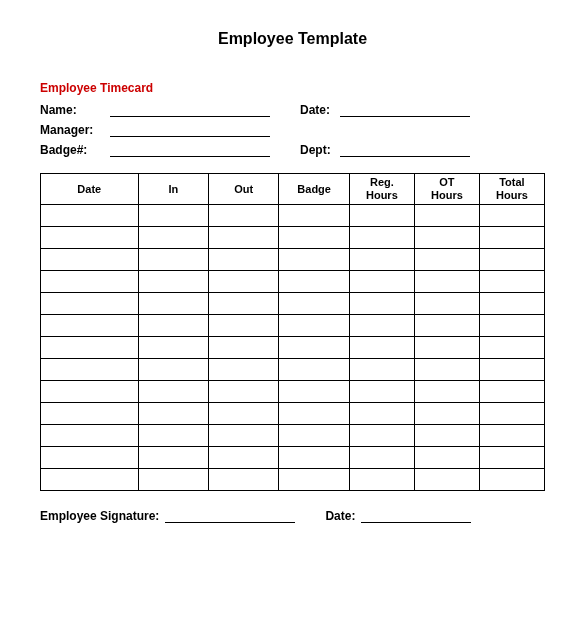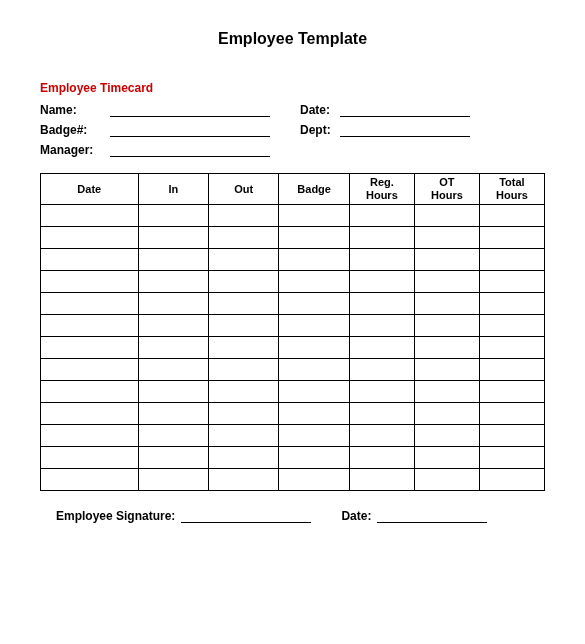--- a/index.html
+++ b/index.html
@@ -178,17 +178,17 @@
     </div>
 
     <div class="form-row">
+      <span class="field-label">Manager:</span>
+      <span class="field-line"></span>
+    </div>
+
+    <div class="form-row">
       <span class="field-label">Badge#:</span>
       <span class="field-line"></span>
       <div class="right-group">
         <span class="field-label">Dept:</span>
         <span class="field-line"></span>
       </div>
-    </div>
-
-    <div class="form-row">
-      <span class="field-label">Manager:</span>
-      <span class="field-line"></span>
     </div>
   </div>
 

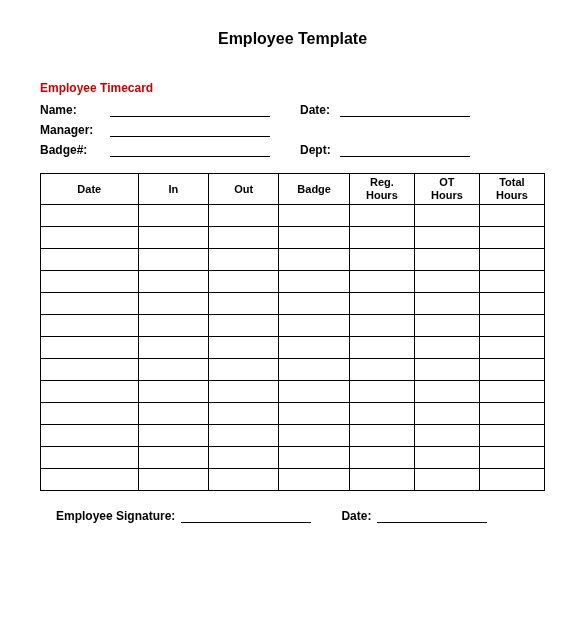--- a/index.html
+++ b/index.html
@@ -129,7 +129,6 @@
       align-items: center;
       margin-top: 18px;
       font-size: 12px;
-      margin-left: 16px;
     }
 
     .footer-row .field-label {

